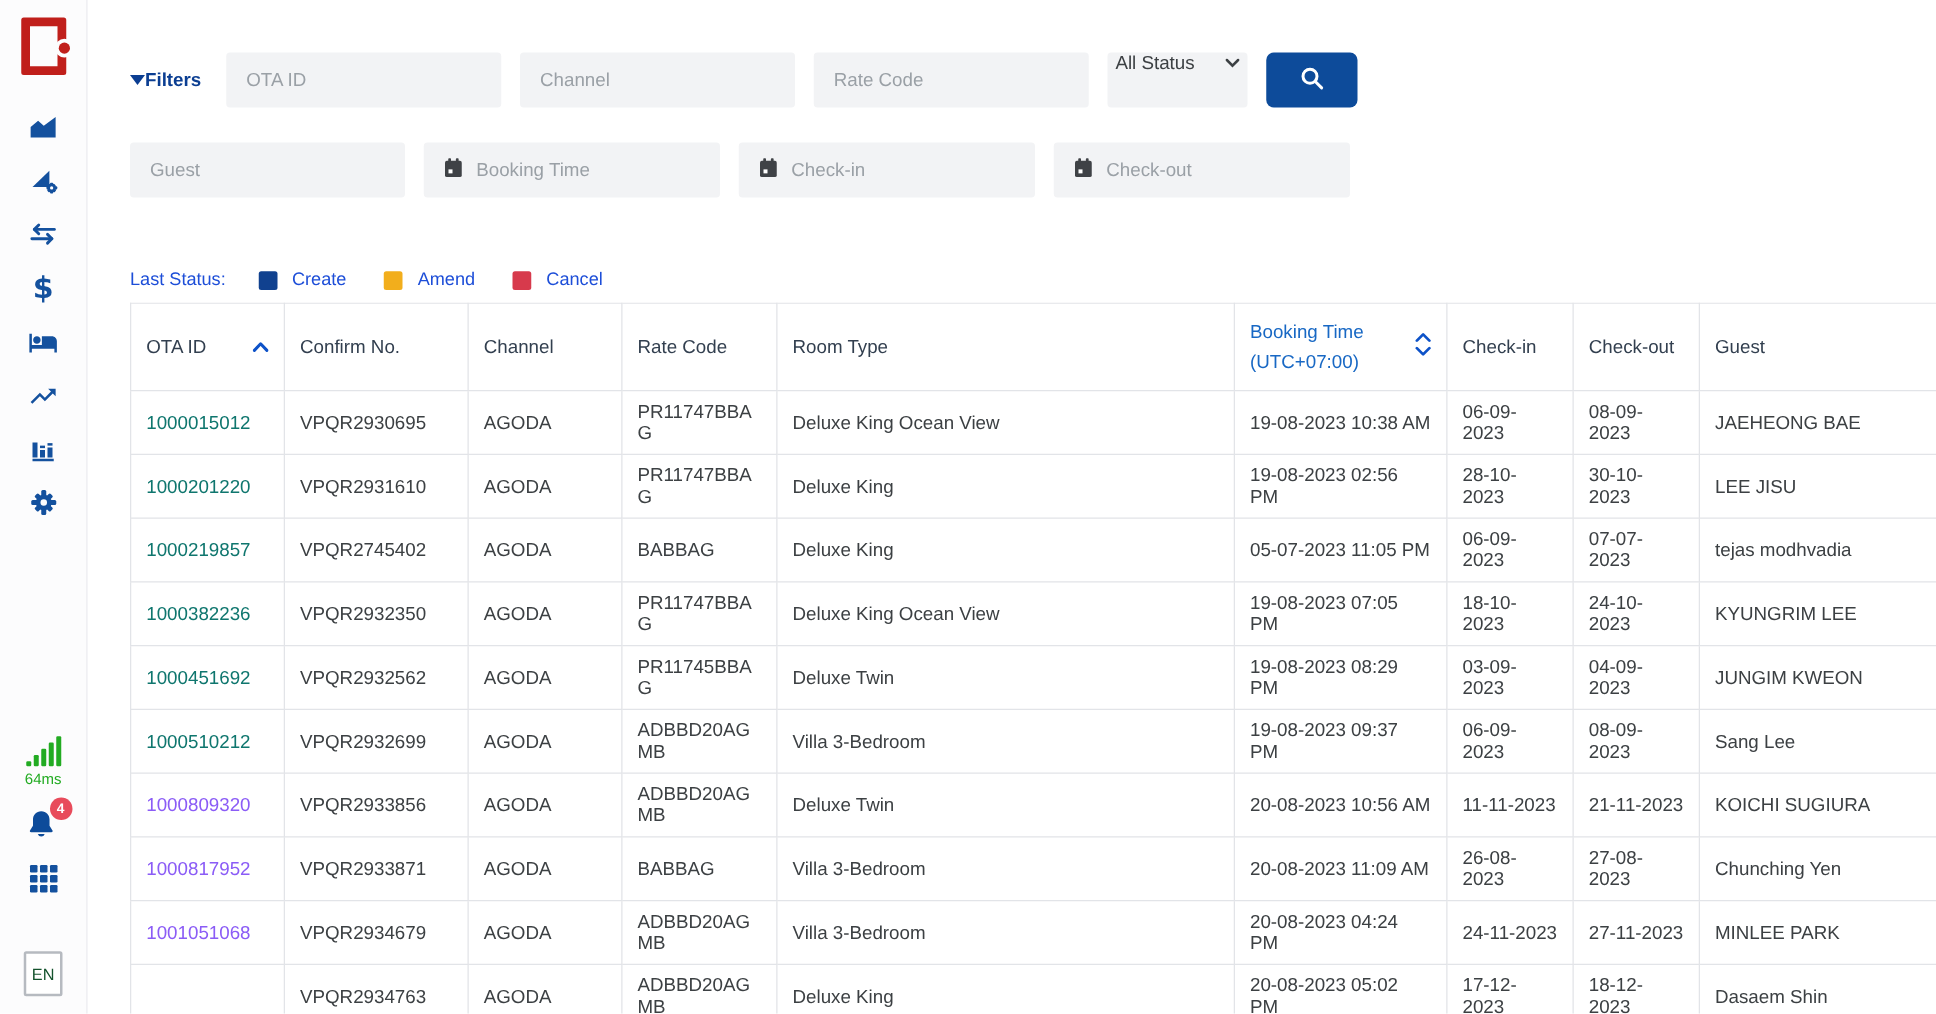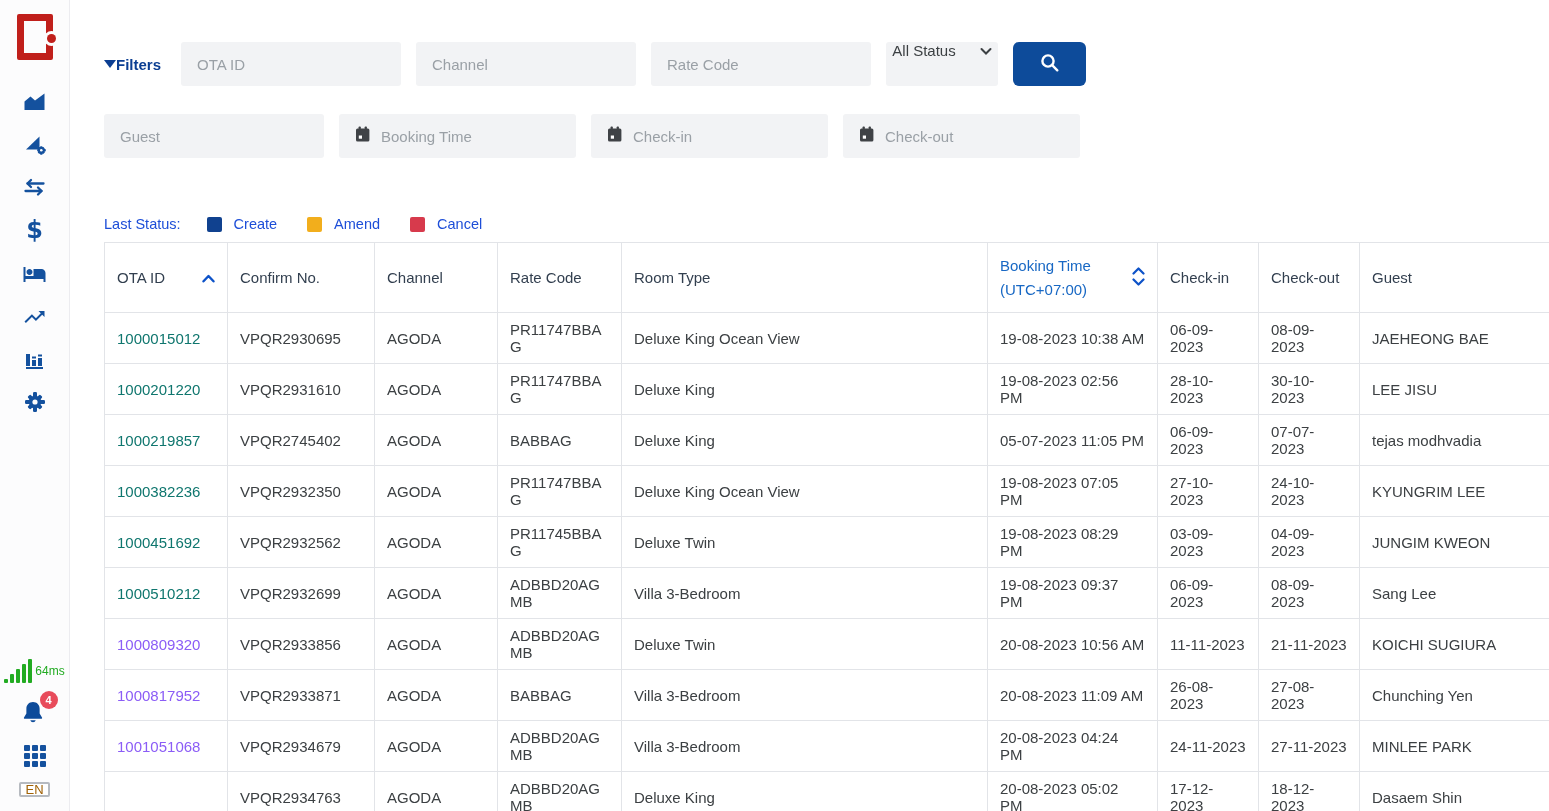--- a/index.html
+++ b/index.html
@@ -380,7 +380,7 @@
     <td class="rate">PR11747BBAG</td>
     <td>Deluxe King Ocean View</td>
     <td>19-08-2023 07:05 PM</td>
-    <td>27-10-2023</td>
+    <td>18-10-2023</td>
     <td>24-10-2023</td>
     <td>KYUNGRIM LEE</td>
   </tr>

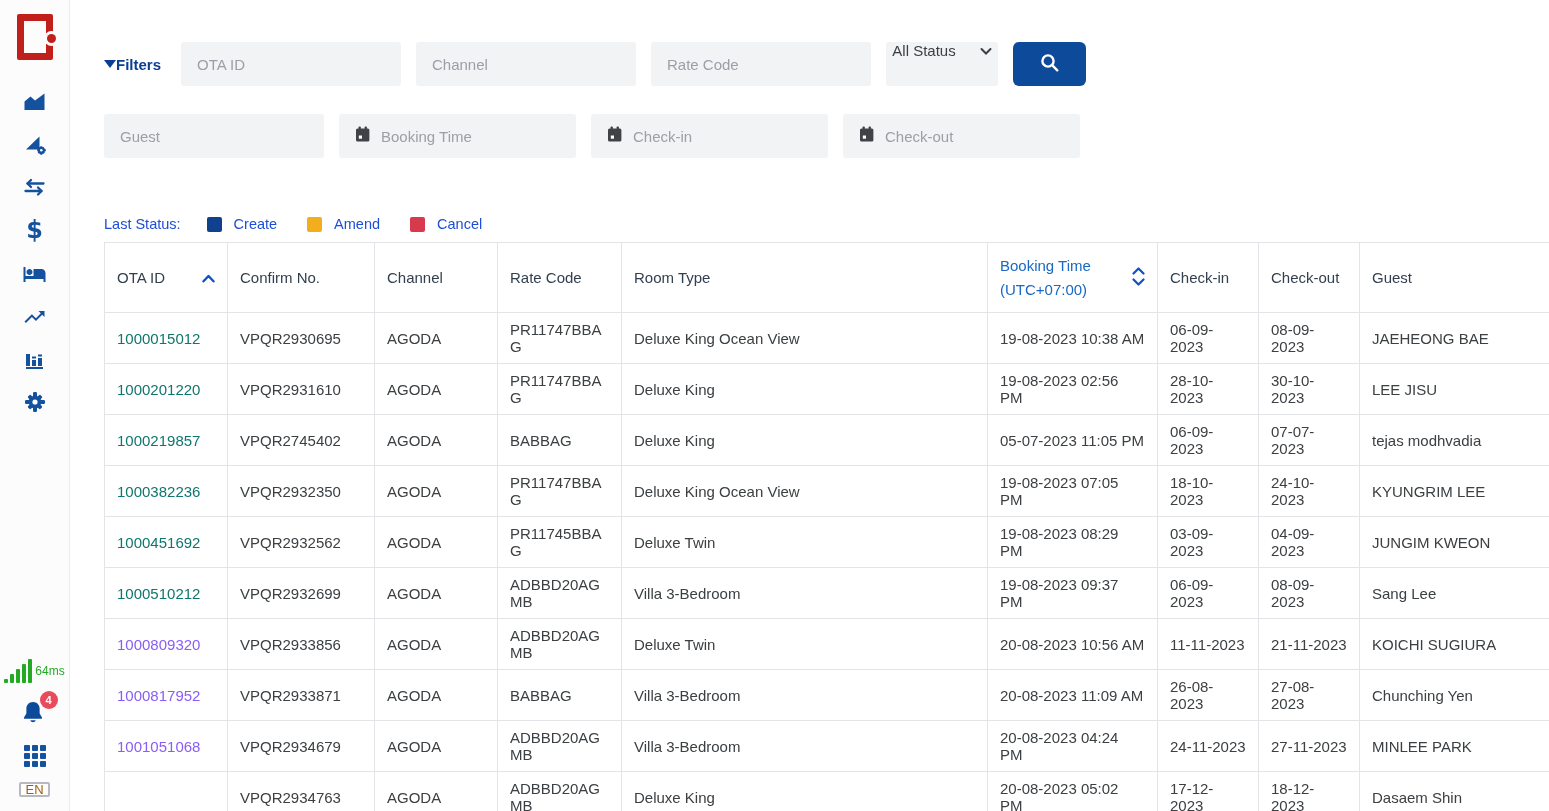--- a/index.html
+++ b/index.html
@@ -21,7 +21,7 @@
   .nav-btn svg { display:block; }
   .dollar { font-size:24px; font-weight:bold; color:#14519e; line-height:1; font-family:"DejaVu Sans", sans-serif; }
   .sidebar-bottom { margin-top:auto; display:flex; flex-direction:column; align-items:center; gap:15px; }
-  .latency { display:flex; align-items:center; gap:3px;justify-content:center; }
+  .latency { display:flex; flex-direction:column; align-items:center; gap:3px;justify-content:center; }
   .sig-bars { display:flex; align-items:flex-end; gap:2px; height:24px; }
   .sig-bars i { display:block; width:4px; background:#22ab22; border-radius:1px; }
   .latency-label { color:#22ab22; font-size:12px; }

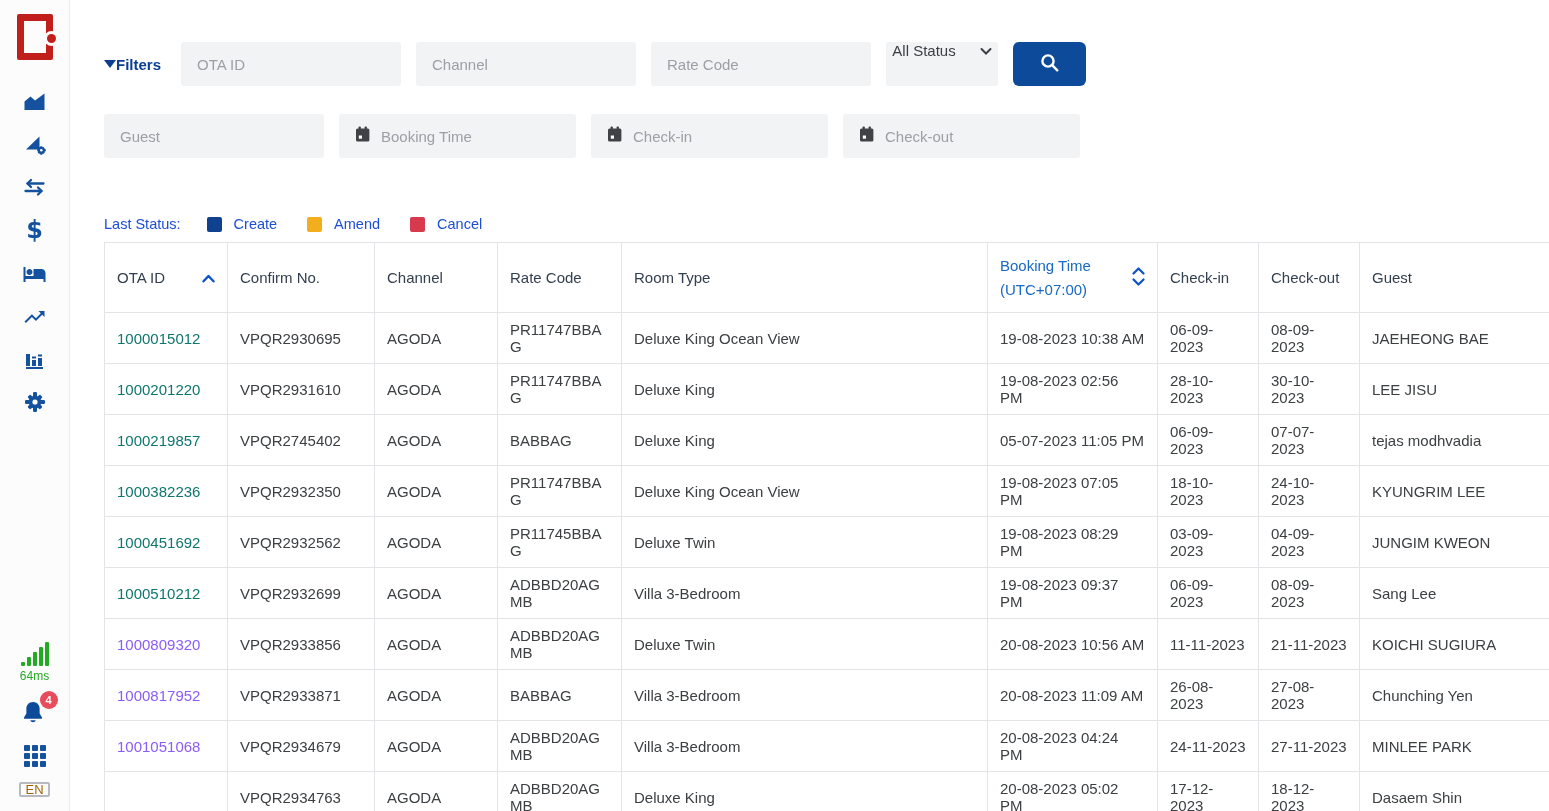--- a/index.html
+++ b/index.html
@@ -31,8 +31,8 @@
     align-items:center; justify-content:center; }
   .grid-icon { display:grid; grid-template-columns:repeat(3,6px); grid-auto-rows:6px; gap:2px; cursor:pointer; }
   .grid-icon i { background:#14519e; border-radius:1px; }
-  .lang-box { width:31px; height:15px; border:2px solid #b6bac0; border-radius:2px; color:#a16207;
-    font-size:13px; display:flex; align-items:center; justify-content:center; cursor:pointer; background:#fff; }
+  .lang-box { width:31px; height:36px; border:2px solid #b6bac0; border-radius:2px; color:#14532d;
+    font-size:13px; display:flex; align-items:center; justify-content:center; cursor:pointer; background:#fff;margin-top:32px; }
 
   
   main { flex:1; padding:18px 0 0 34px; overflow:hidden; }

